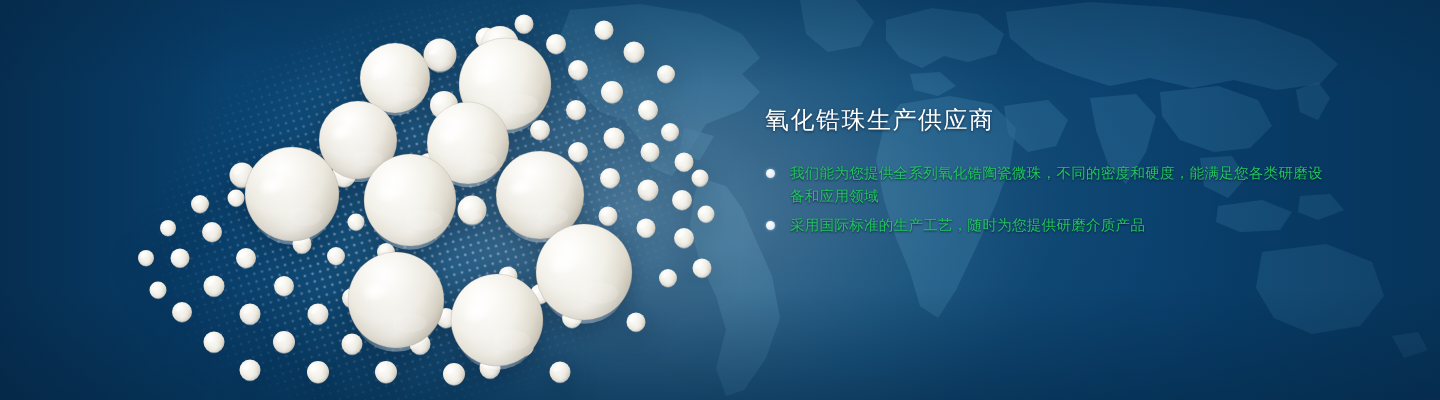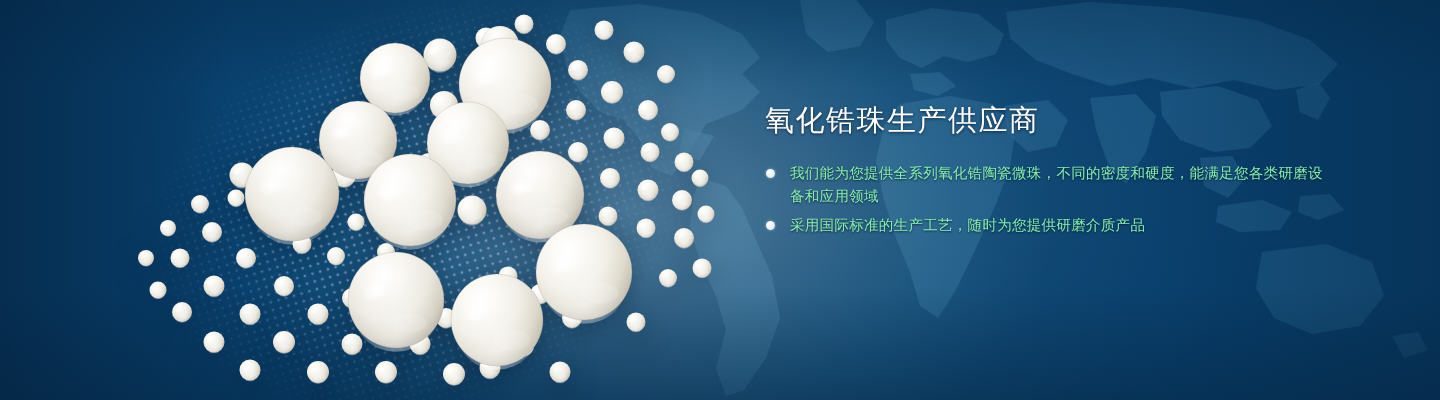--- a/index.html
+++ b/index.html
@@ -77,7 +77,7 @@
   }
   .headline {
     color: #ffffff;
-    font-size: 29px;
+    font-size: 24px;
     line-height: 40px;
     letter-spacing: 1.5px;
     font-weight: 400;

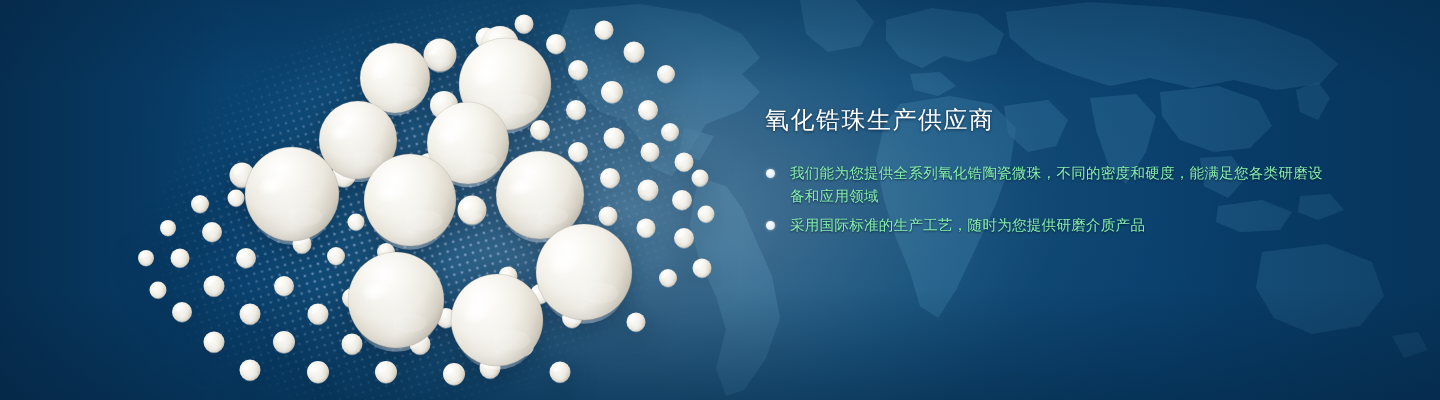--- a/index.html
+++ b/index.html
@@ -94,7 +94,7 @@
     position: relative;
     padding-left: 27px;
     margin-bottom: 7px;
-    color: #86efac;
+    color: #22c55e;
     font-size: 14.5px;
     line-height: 22.5px;
     letter-spacing: 0.3px;

